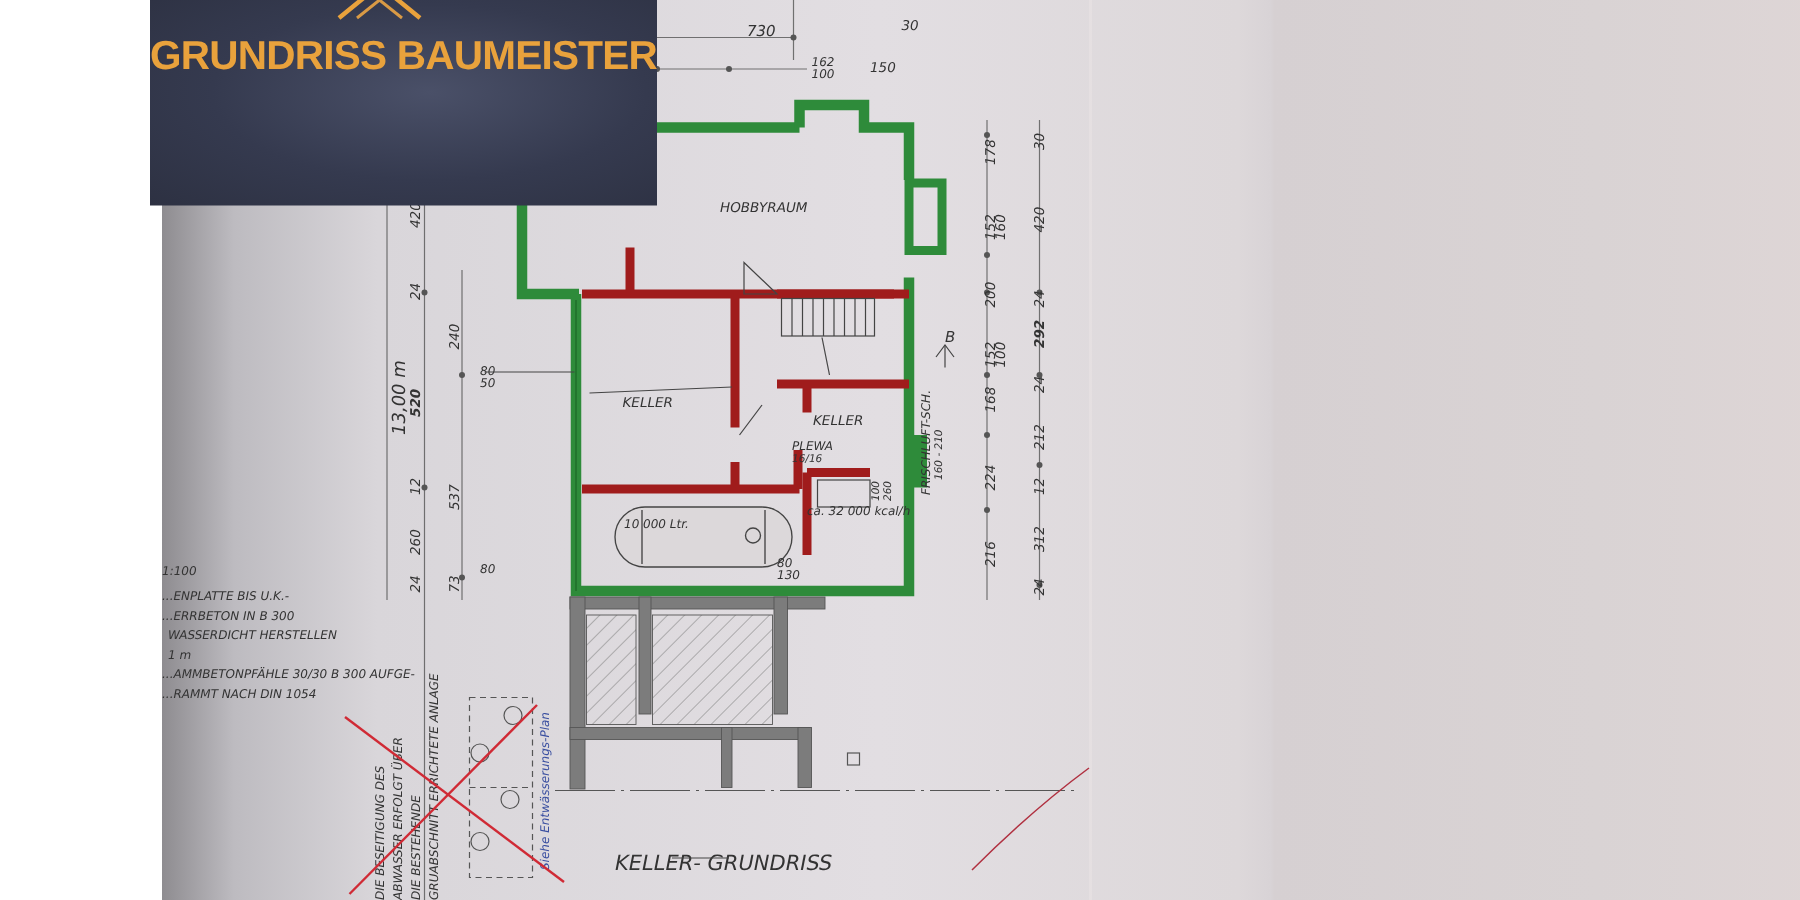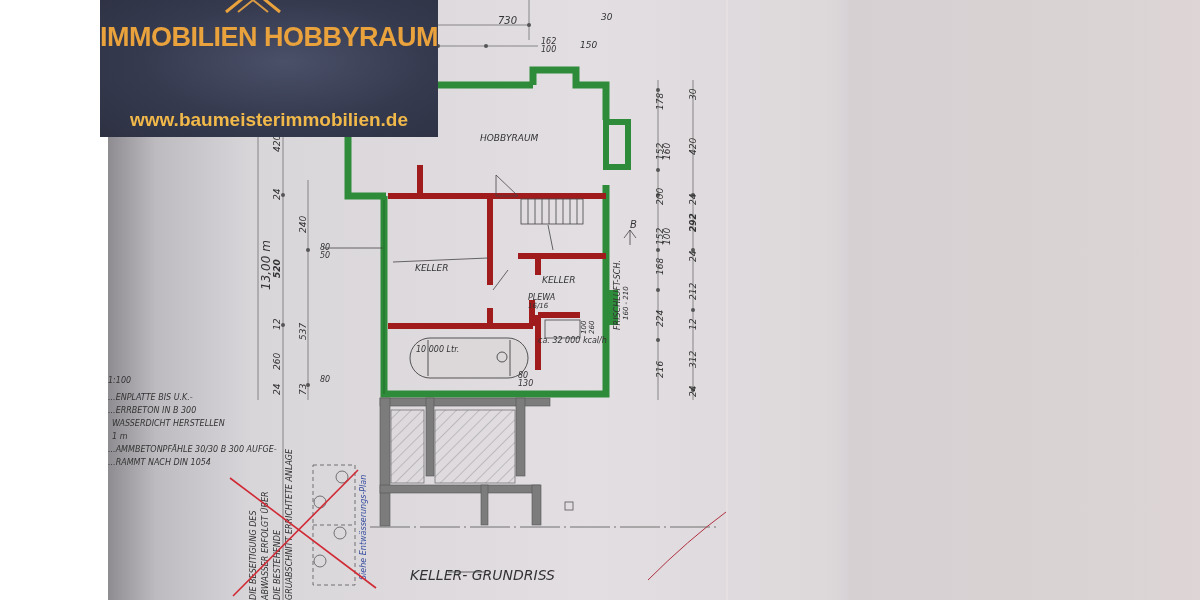--- a/index.html
+++ b/index.html
@@ -227,7 +227,7 @@
     <polyline points="8,16 35,-6 62,16" fill="none" stroke="#e9a23c" stroke-width="3"></polyline>
     <polyline points="20,16 35,4 50,16" fill="none" stroke="#d99a45" stroke-width="2"></polyline>
   </svg>
-  <div class="logo-title">IMMOBILIEN HOBBYRAUM</div>
+  <div class="logo-title">GRUNDRISS BAUMEISTER</div>
   <div class="logo-url">www.baumeisterimmobilien.de</div>
 </div>
 

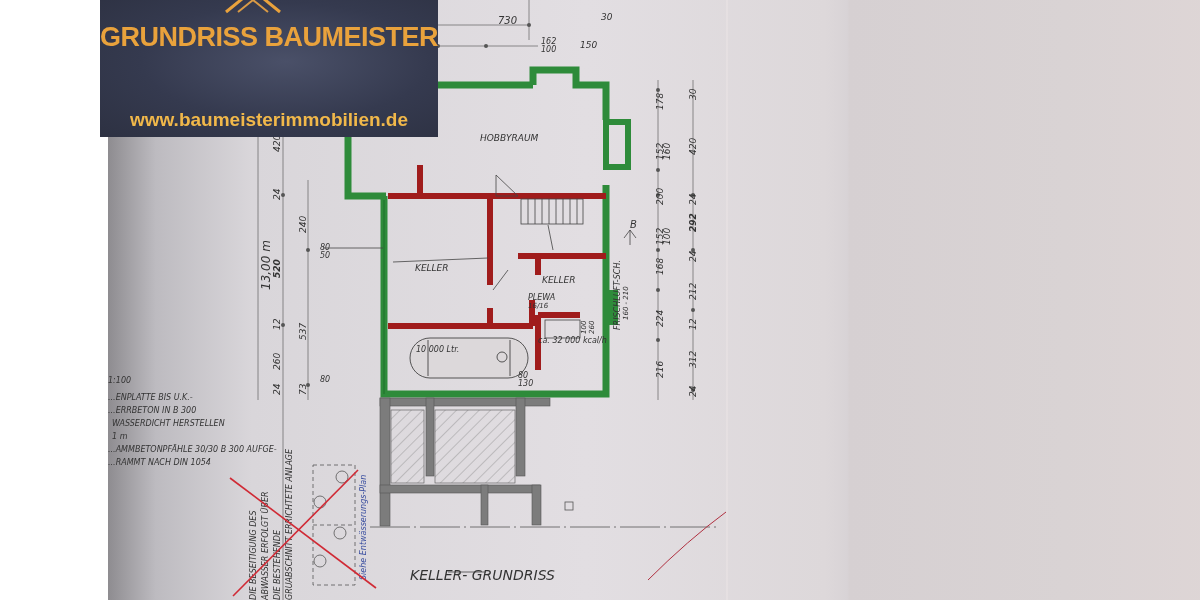--- a/index.html
+++ b/index.html
@@ -228,7 +228,6 @@
     <polyline points="20,16 35,4 50,16" fill="none" stroke="#d99a45" stroke-width="2"></polyline>
   </svg>
   <div class="logo-title">GRUNDRISS BAUMEISTER</div>
-  <div class="logo-url">www.baumeisterimmobilien.de</div>
 </div>
 
 </body></html>

